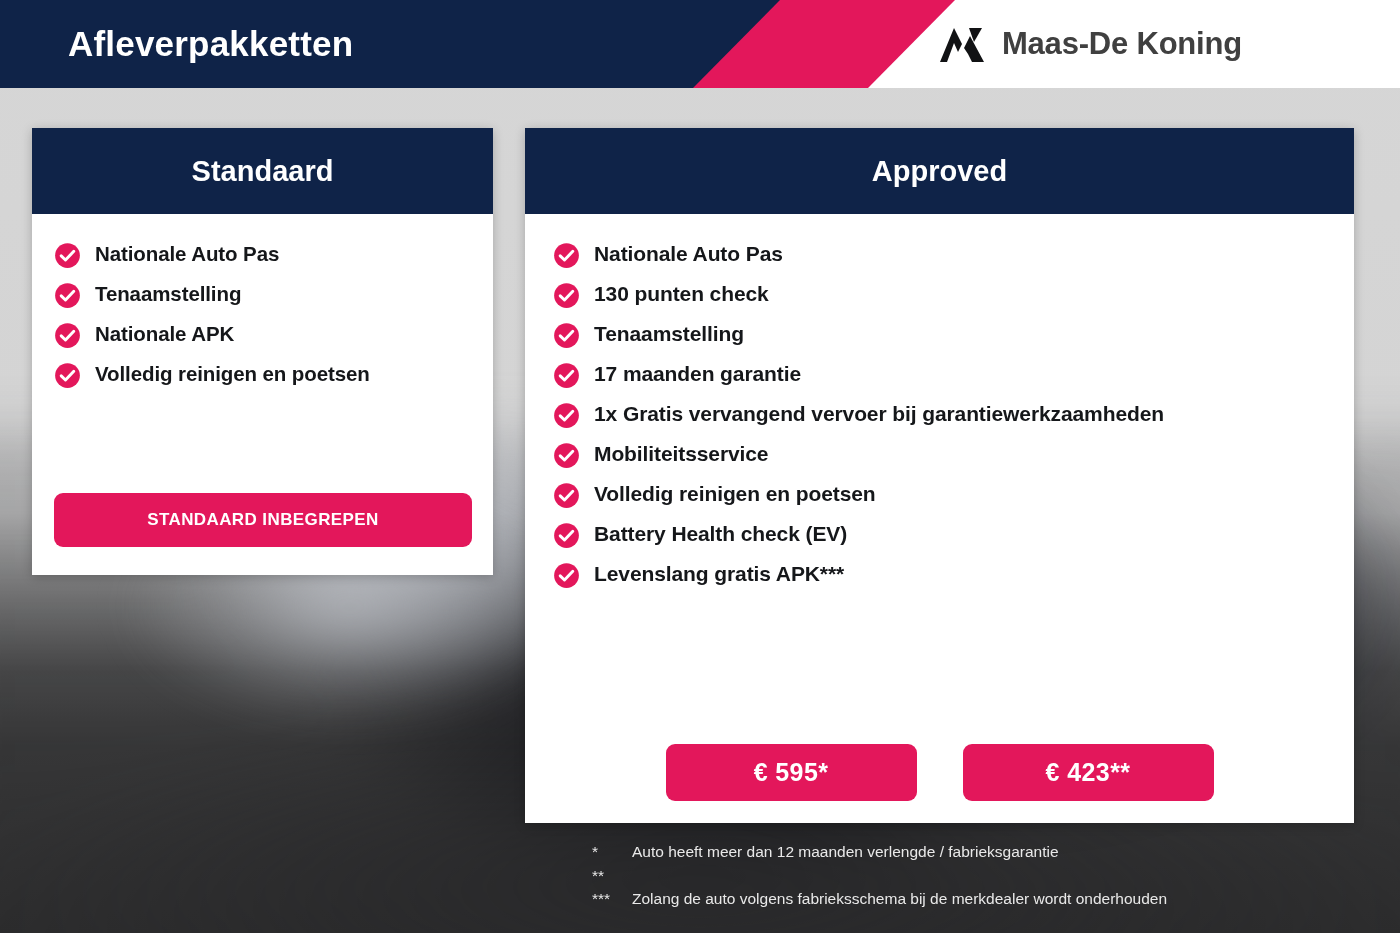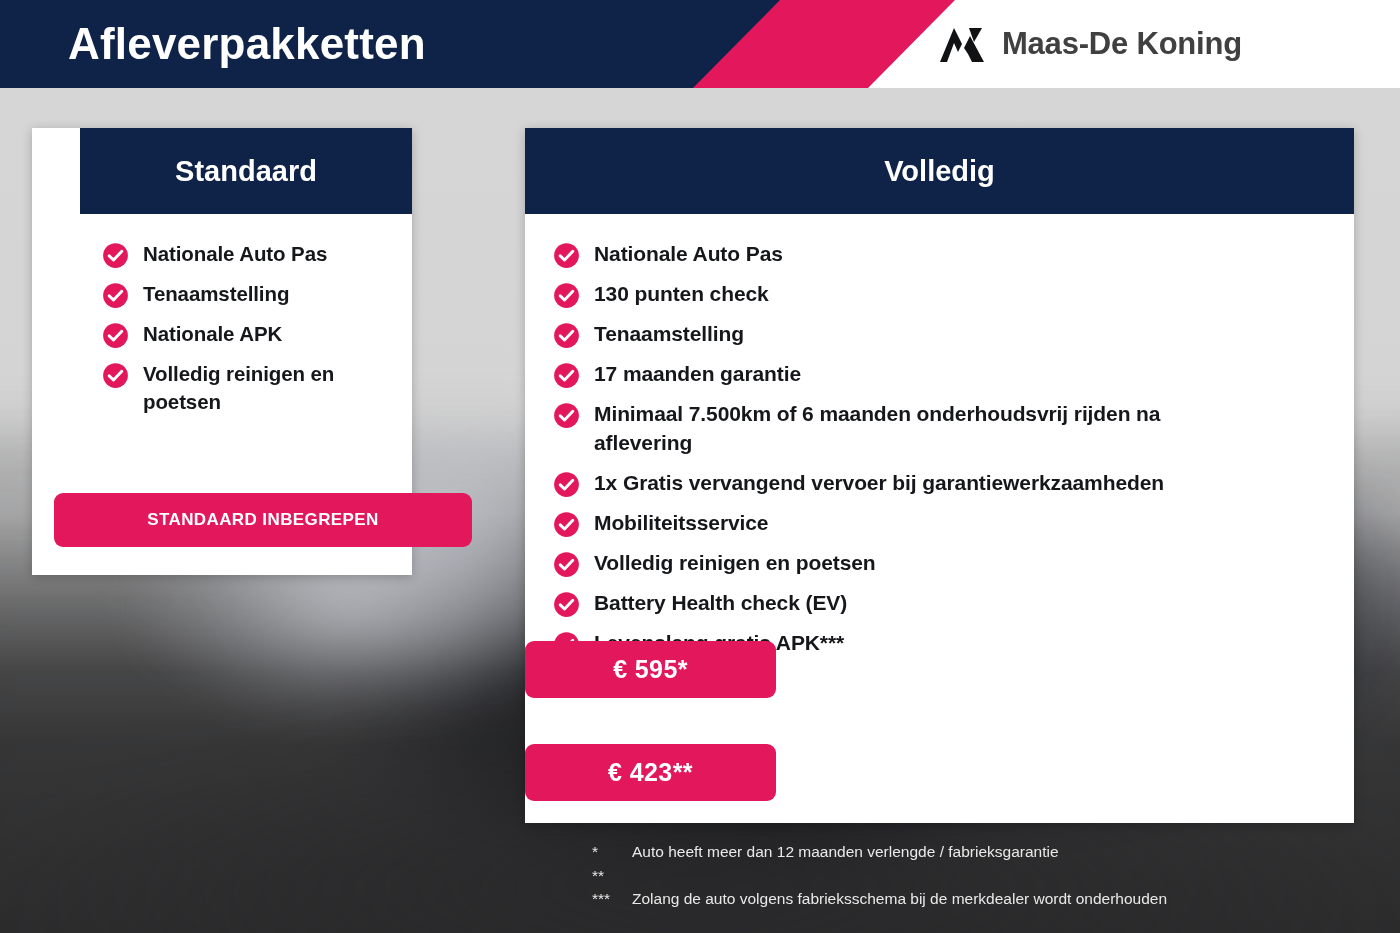--- a/index.html
+++ b/index.html
@@ -59,7 +59,7 @@
   .header-title {
     position:absolute; left:68px; top:0; height:88px;
     display:flex; align-items:center;
-    color:#ffffff; font-size:44px; font-weight:bold; letter-spacing:.2px;
+    color:#ffffff; font-size:35px; font-weight:bold; letter-spacing:.2px;
   }
   .brand {
     position:absolute; right:158px; top:0; height:88px;

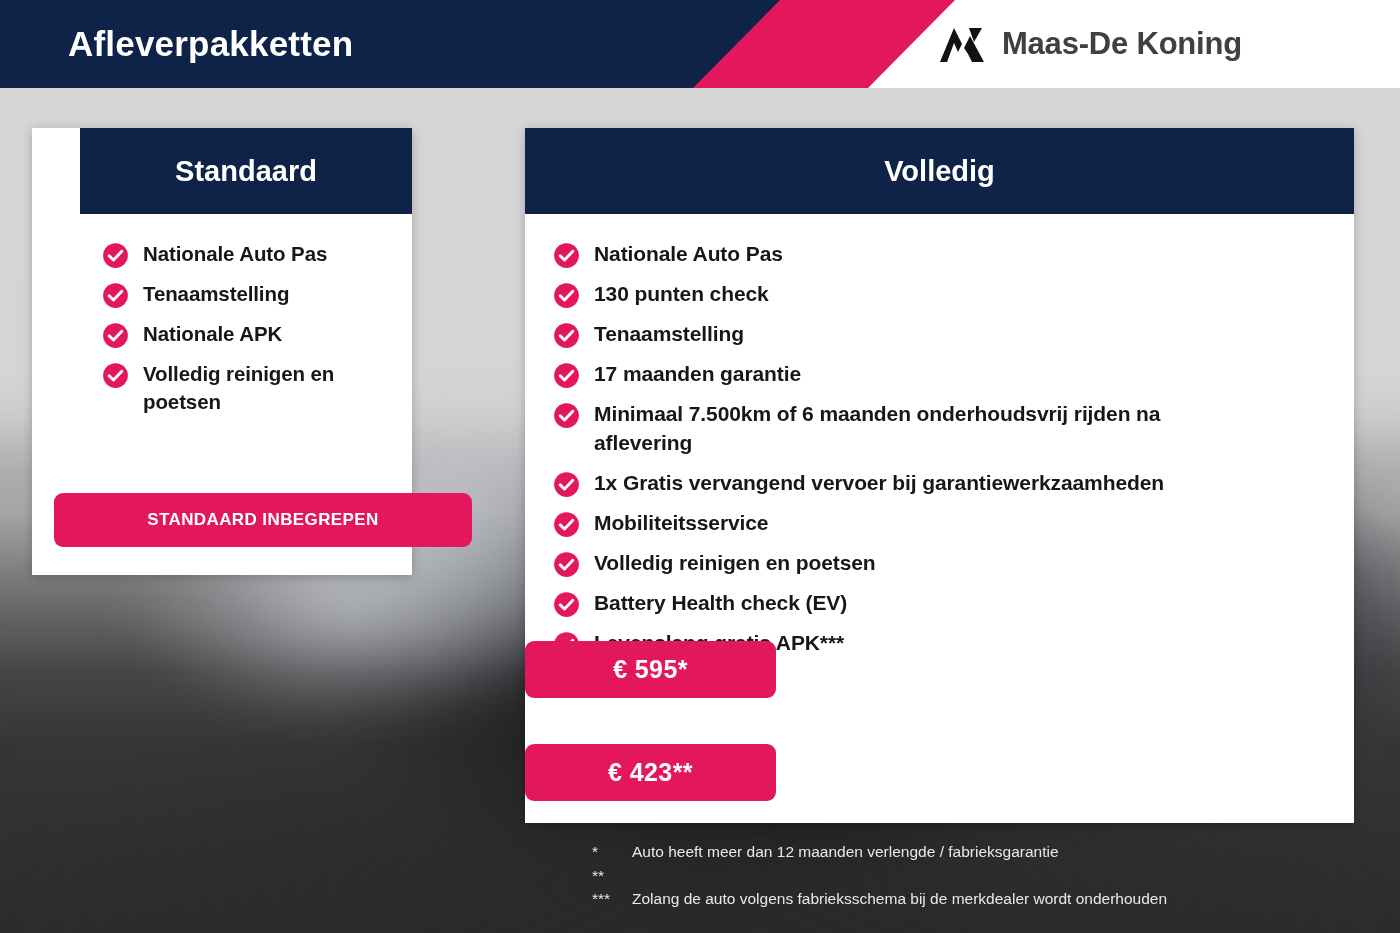--- a/index.html
+++ b/index.html
@@ -82,7 +82,7 @@
     font-weight:bold;
   }
 
-  #card-standaard { left:32px; top:128px; width:380px; height:447px;padding-left:48px; }
+  #card-standaard { left:32px; top:128px; width:461px; height:447px; }
   #card-standaard .card-head { height:86px; font-size:29px; }
   #card-approved { left:525px; top:128px; width:829px; height:695px; }
   #card-approved .card-head { height:86px; font-size:29px; }

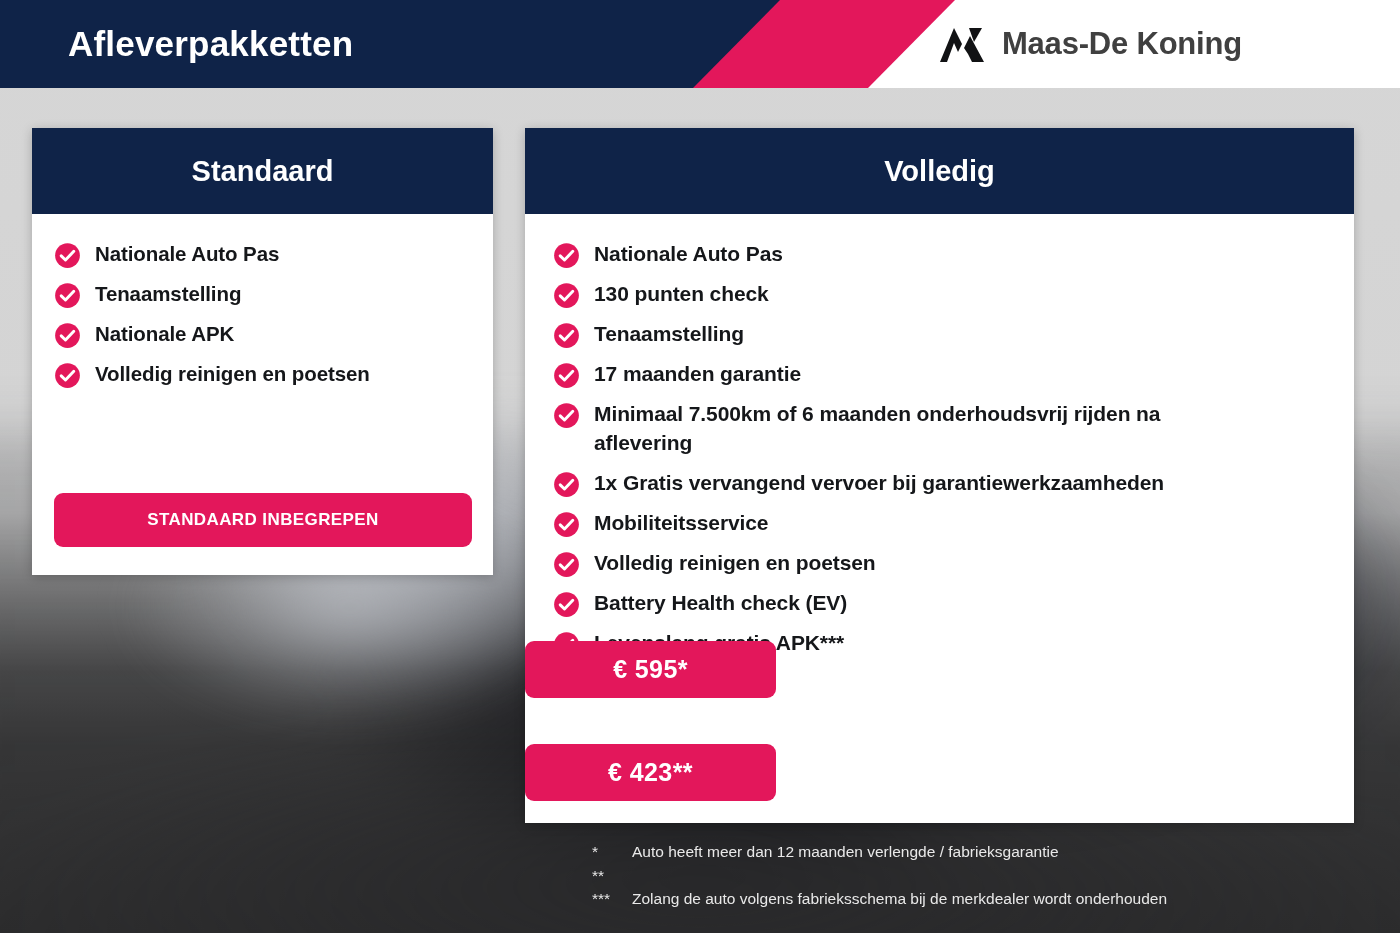--- a/index.html
+++ b/index.html
@@ -195,7 +195,7 @@
 </div>
 
 <div class="card" id="card-approved">
-  <div class="card-head">Volledig</div>
+  <div class="card-head">Approved</div>
 
   <ul class="feature-list">
     <li class="feature-item">

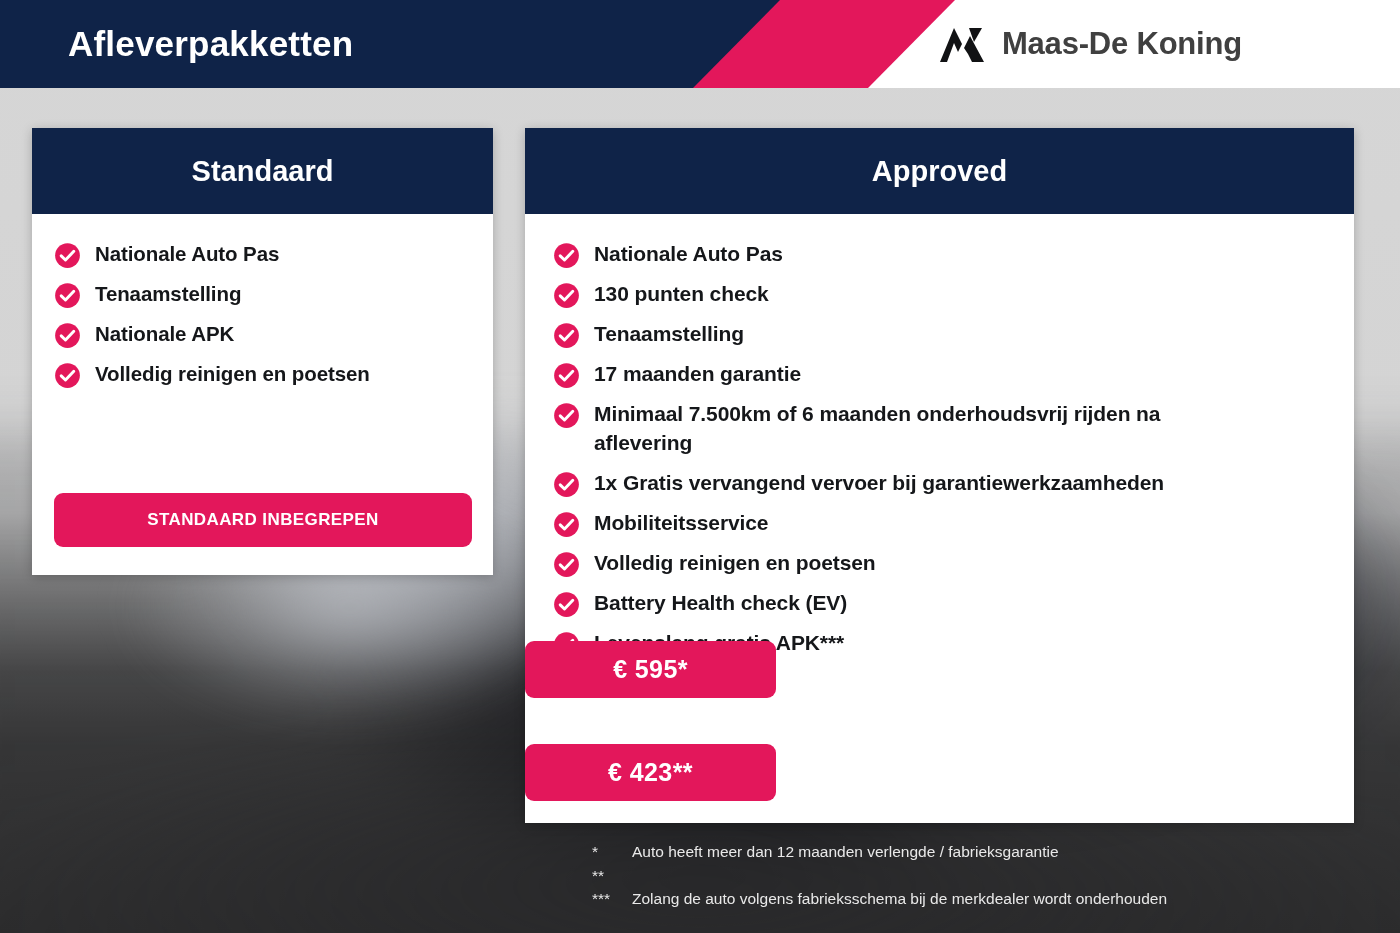--- a/index.html
+++ b/index.html
@@ -92,7 +92,7 @@
   #card-approved  ul.feature-list { padding:26px 0 0 28px; }
 
   .feature-item {
-    display:flex; align-items:flex-start; gap:14px;
+    display:flex; align-items:center; gap:14px;
     margin-bottom:11px;
   }
   .check-icon {

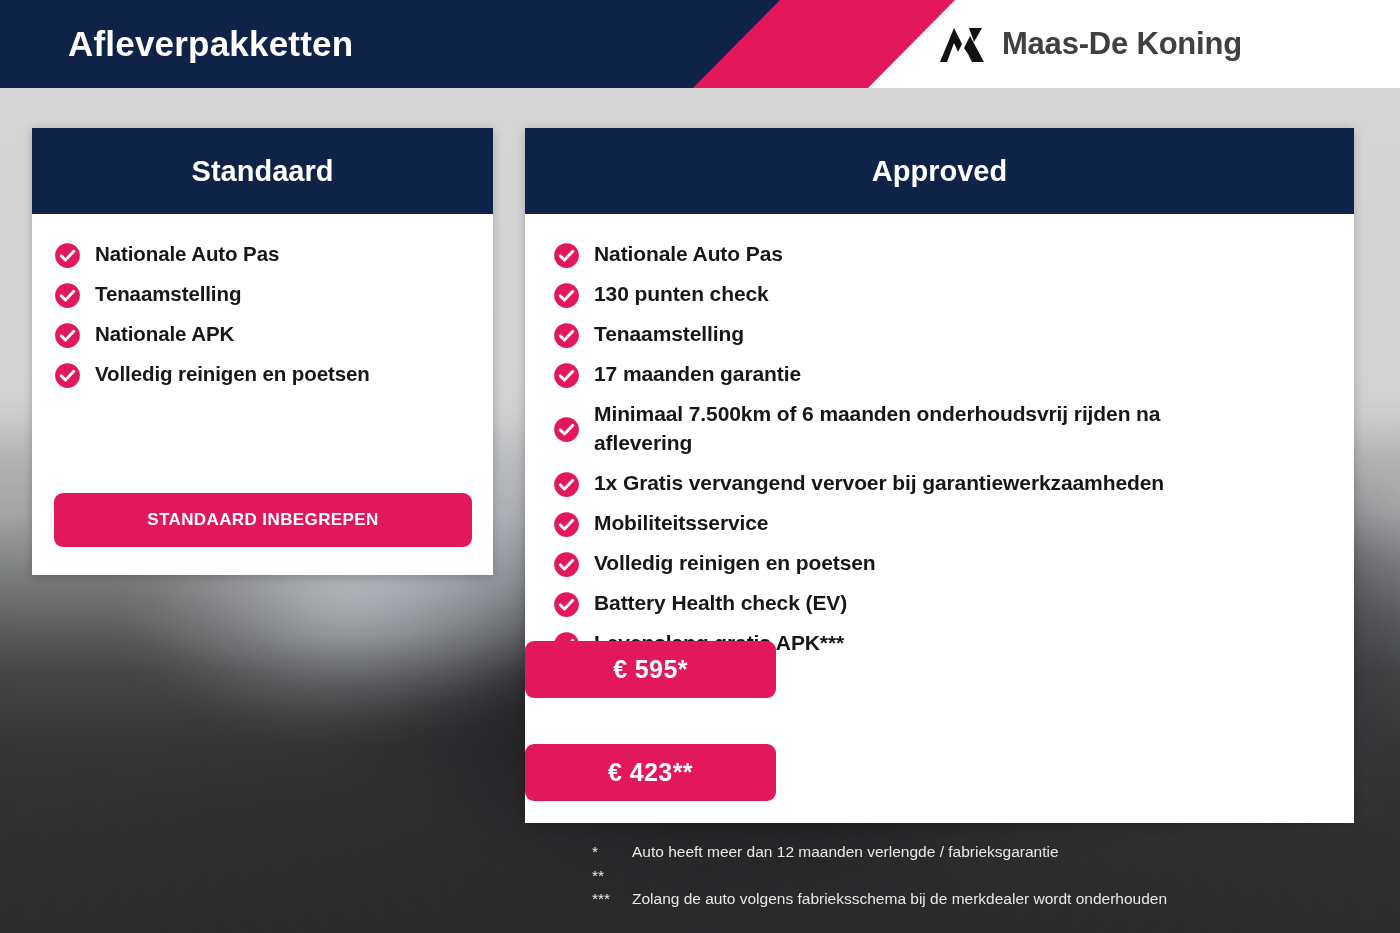--- a/index.html
+++ b/index.html
@@ -231,13 +231,6 @@
         <circle cx="12" cy="12" r="11" fill="#e3175b"></circle>
         <path d="M6.4 12.3 L10.2 16 L17.6 8.3" fill="none" stroke="#ffffff" stroke-width="2.6" stroke-linecap="round" stroke-linejoin="round"></path>
       </svg>
-      <span class="feature-text" style="max-width:640px;">Minimaal 7.500km of 6 maanden onderhoudsvrij rijden na aflevering</span>
-    </li>
-    <li class="feature-item">
-      <svg class="check-icon" viewBox="0 0 24 24">
-        <circle cx="12" cy="12" r="11" fill="#e3175b"></circle>
-        <path d="M6.4 12.3 L10.2 16 L17.6 8.3" fill="none" stroke="#ffffff" stroke-width="2.6" stroke-linecap="round" stroke-linejoin="round"></path>
-      </svg>
       <span class="feature-text">1x Gratis vervangend vervoer bij garantiewerkzaamheden</span>
     </li>
     <li class="feature-item">

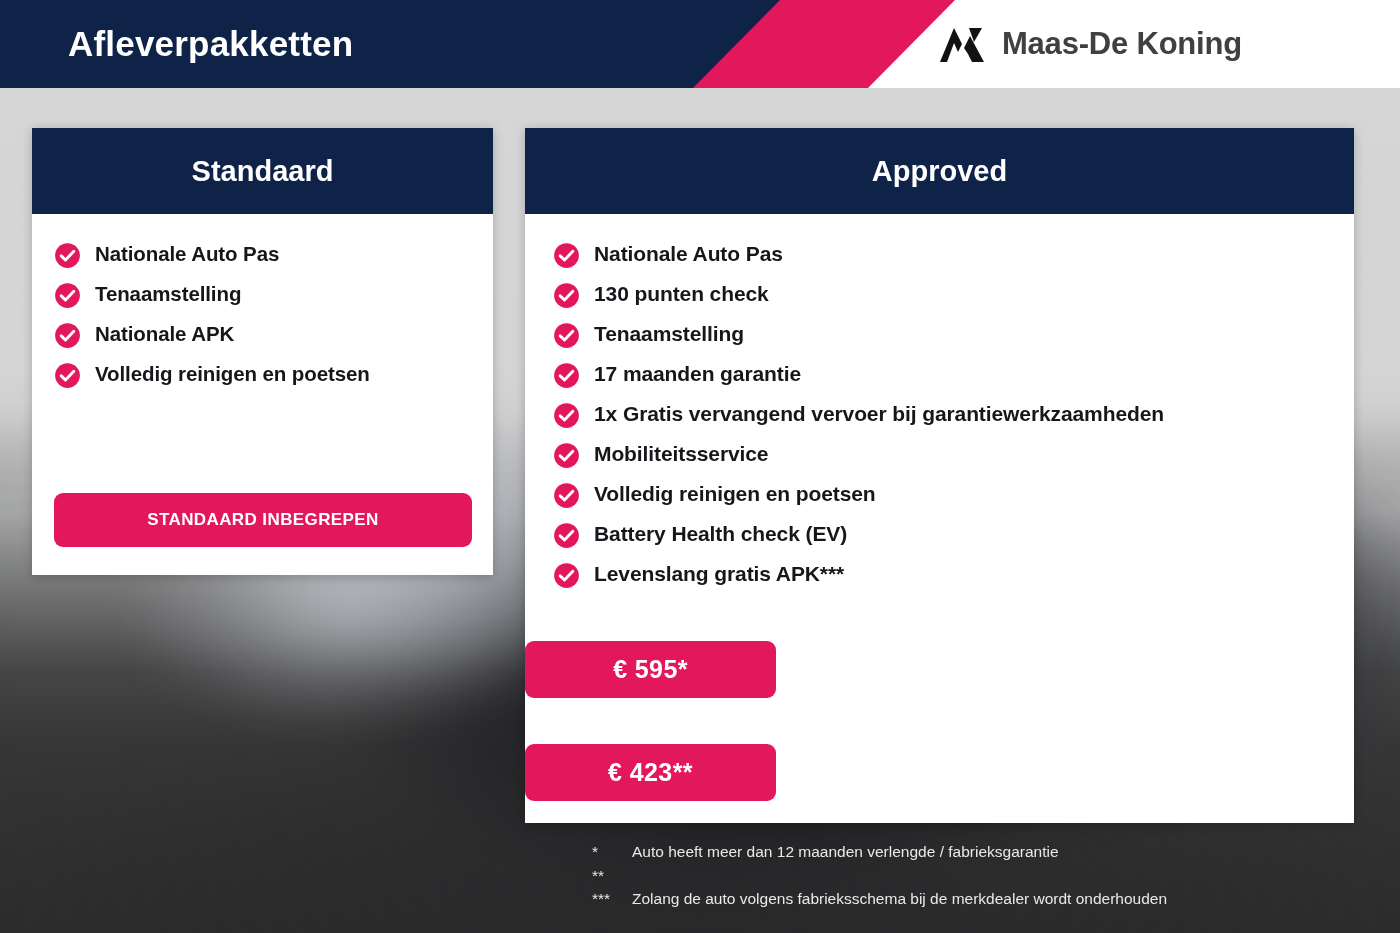--- a/index.html
+++ b/index.html
@@ -118,7 +118,7 @@
   }
   .price-row {
     position:absolute; left:0; right:0; bottom:22px;
-    display:flex; justify-content:center; gap:46px;flex-direction:column;
+    display:flex; justify-content:center; gap:46px;
   }
   .price-btn { width:251px; height:57px; font-size:25px; }
 

